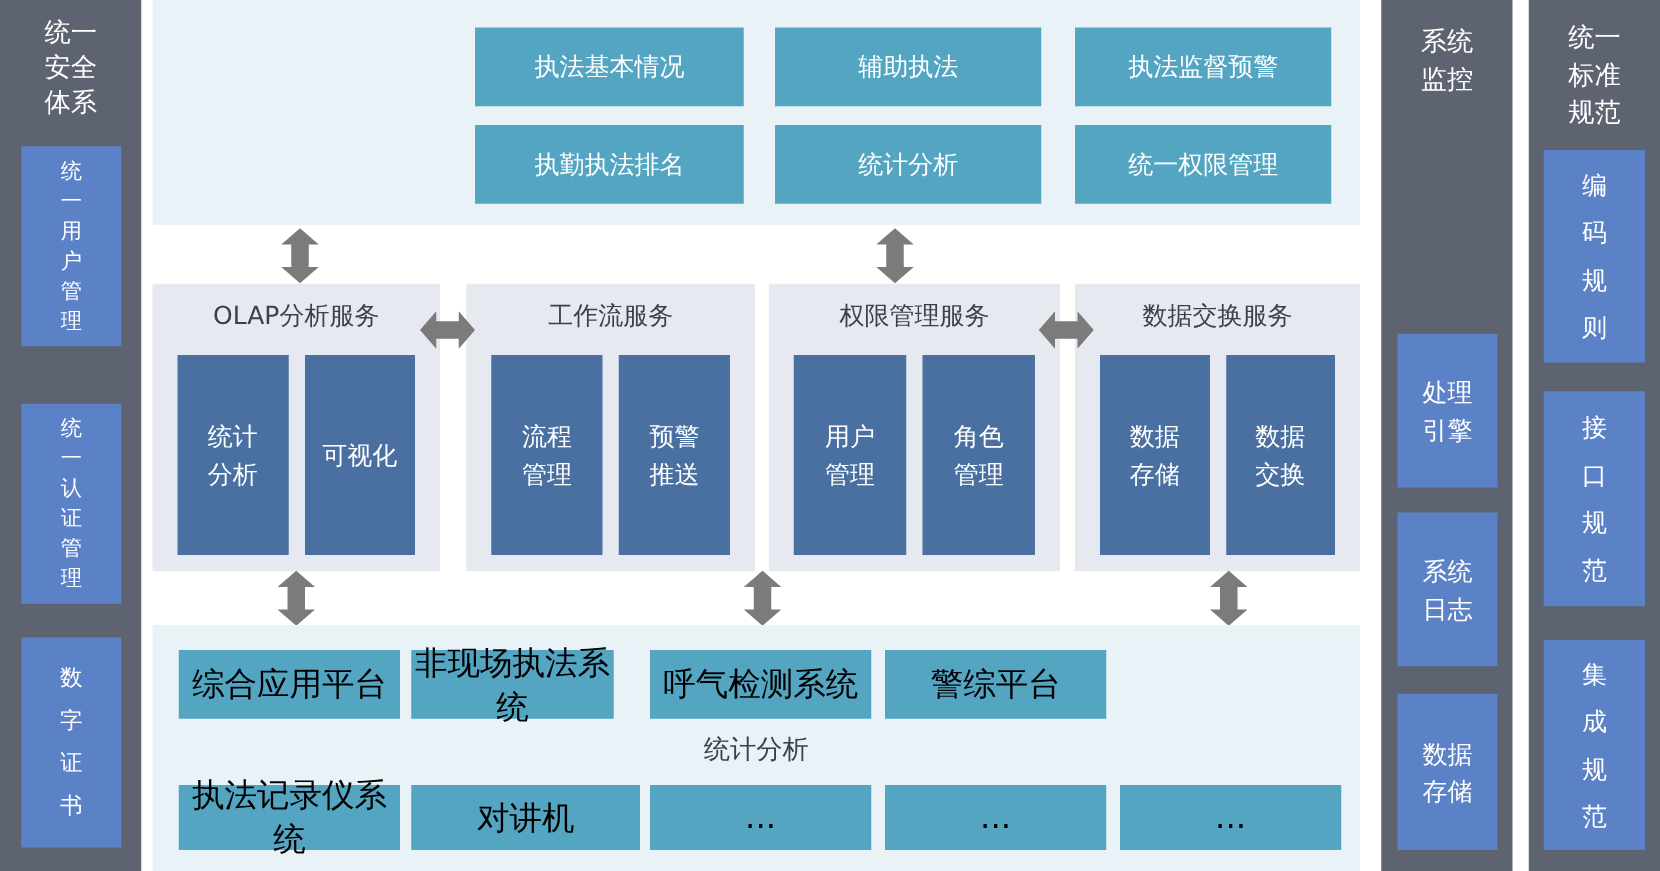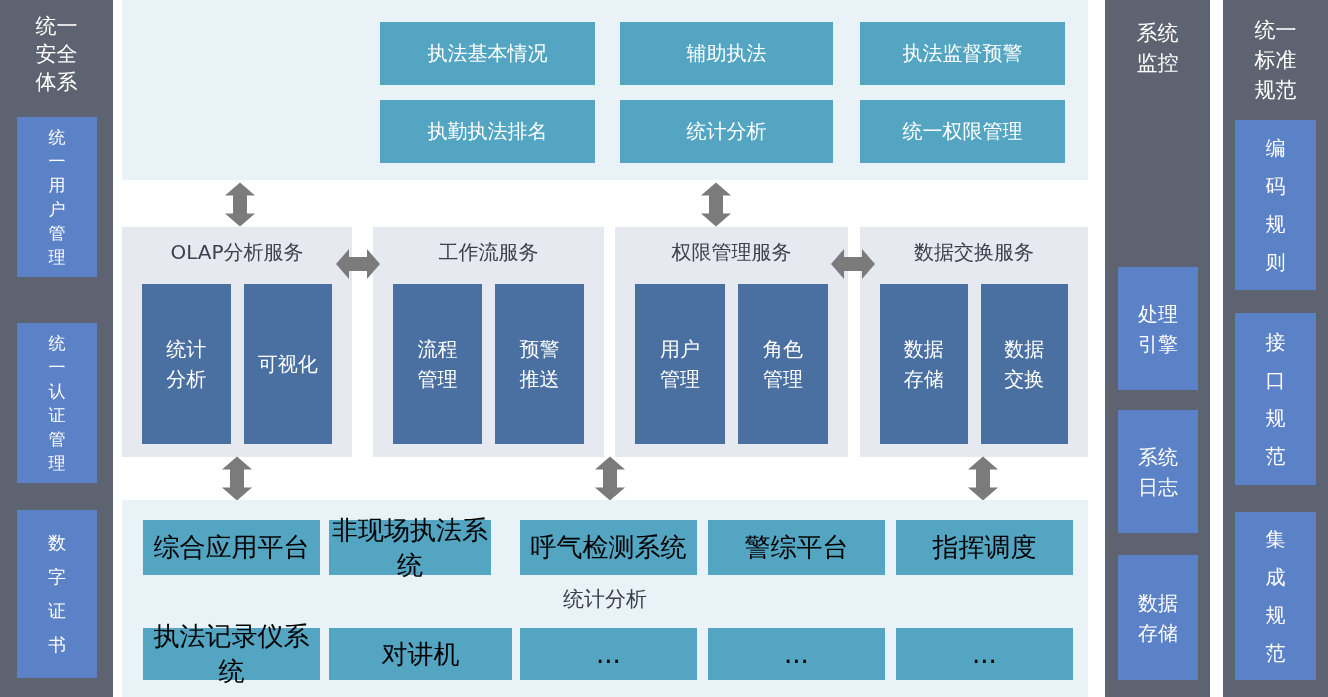--- a/index.html
+++ b/index.html
@@ -165,7 +165,6 @@
       <div class="abs ba-btn center" style="left:207px; top:20px; width:162px; height:55px;">非现场执法系统</div>
       <div class="abs ba-btn center" style="left:398px; top:20px; width:177px; height:55px;">呼气检测系统</div>
       <div class="abs ba-btn center" style="left:586px; top:20px; width:177px; height:55px;">警综平台</div>
-      <div class="abs ba-btn center" style="left:774px; top:20px; width:177px; height:55px;">指挥调度</div>
 
       <div class="abs da-label center">统计分析</div>
 

